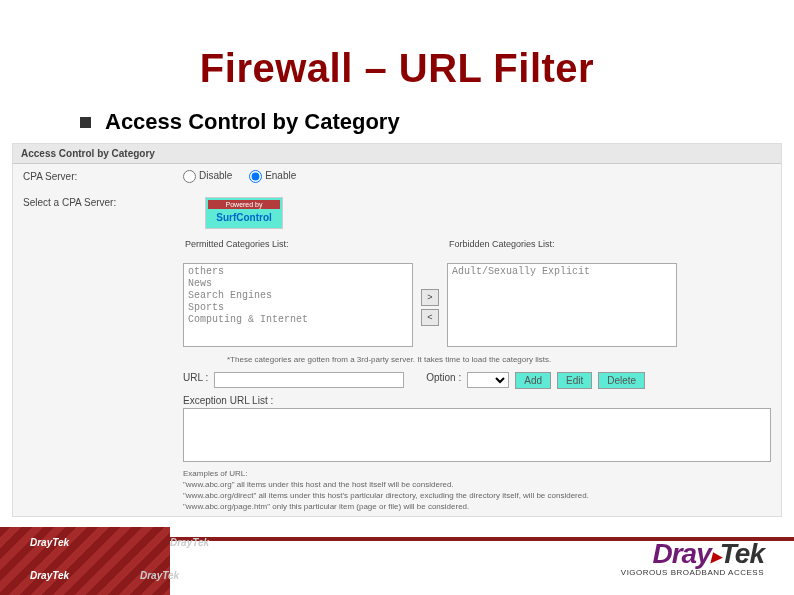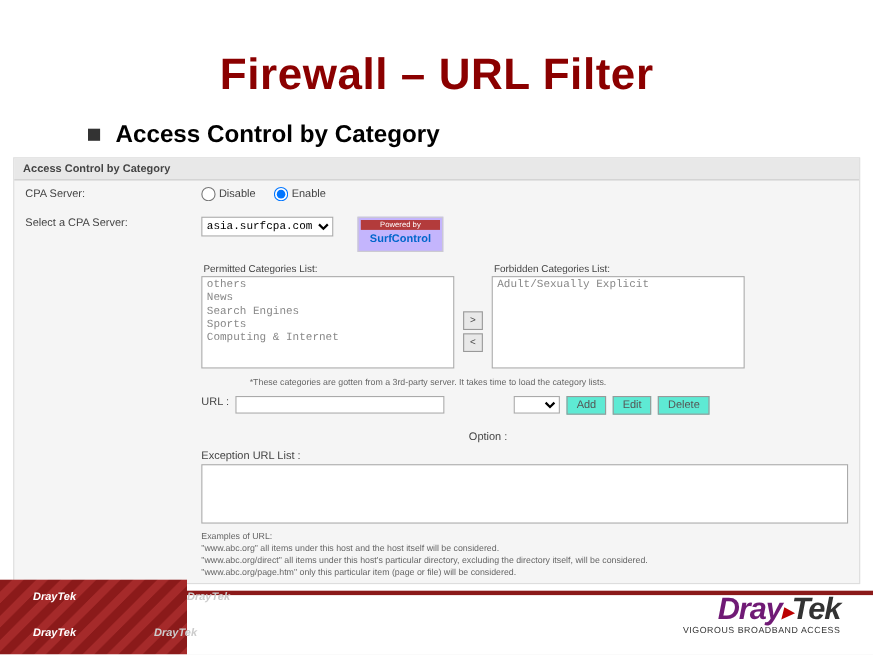--- a/index.html
+++ b/index.html
@@ -76,9 +76,6 @@
 
     <div class="server-row" style="margin-top:14px;">
       <div class="row-label">Select a CPA Server:</div>
-      <select class="select-box">
-        <option>asia.surfcpa.com</option>
-      </select>
       <div class="powered-badge">
         <div class="powered-top">Powered by</div>
         <div class="powered-logo">SurfControl</div>

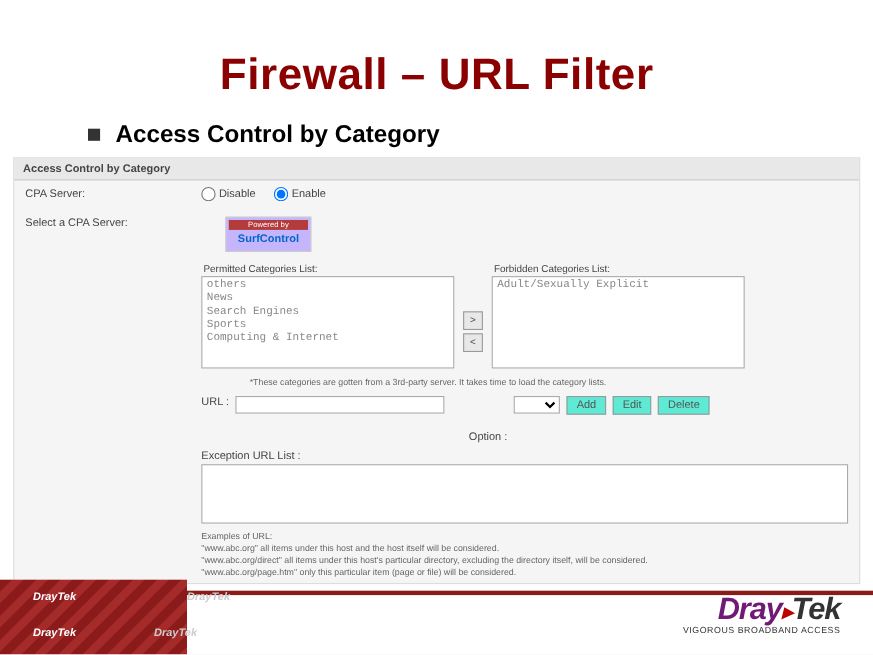--- a/index.html
+++ b/index.html
@@ -19,7 +19,7 @@
 .select-box { font-family: 'Courier New', monospace; font-size: 10px; width: 120px; height: 18px; border: 1px solid #aaa; background: #fff; }
 .links-col { margin-left: 56px; }
 .link-red { color: #b02; text-decoration: underline; font-size: 9px; display: block; line-height: 13px; cursor: pointer; }
-.powered-badge { border: 1px solid #ccc; background: #c4b5fd; padding: 2px; font-size: 8px; margin-left: 22px; width: 78px; text-align: center; }
+.powered-badge { border: 1px solid #ccc; background: #5eead4; padding: 2px; font-size: 8px; margin-left: 22px; width: 78px; text-align: center; }
 .powered-top { background: #b33b3b; color: #fff; font-size: 7px; padding: 1px 0; }
 .powered-logo { color: #0066cc; font-weight: bold; font-size: 10px; padding: 3px 0; }
 .cats-area { display: flex; margin-top: 10px; margin-left: 0px; }

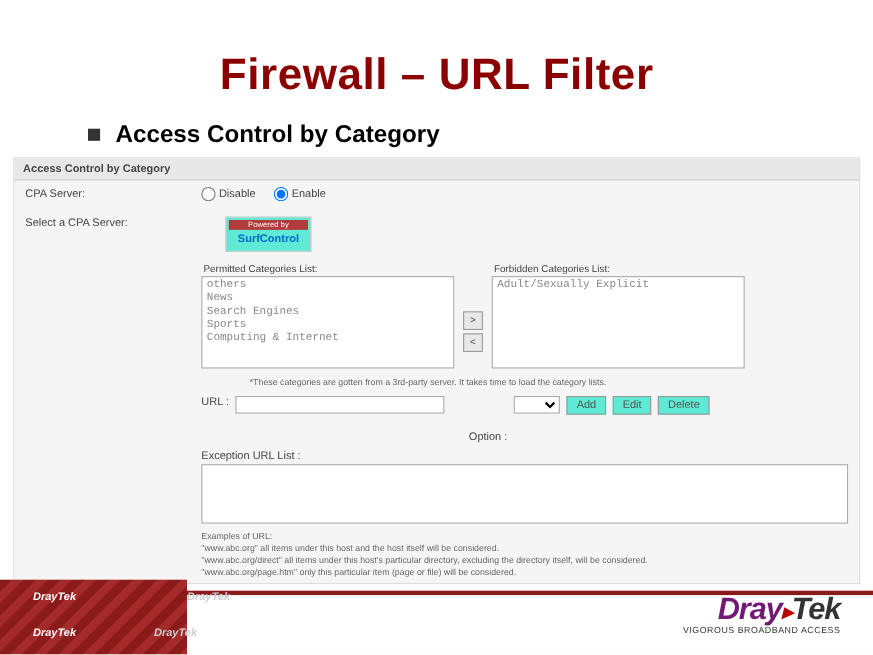--- a/index.html
+++ b/index.html
@@ -24,7 +24,7 @@
 .powered-logo { color: #0066cc; font-weight: bold; font-size: 10px; padding: 3px 0; }
 .cats-area { display: flex; margin-top: 10px; margin-left: 0px; }
 .listcol { display: flex; flex-direction: column; }
-.listcol-label { font-size: 9px; margin-bottom: 2px; padding-left: 2px; }
+.listcol-label { font-size: 9px; margin-bottom: 14px; padding-left: 2px; }
 .listbox { width: 230px; height: 84px; border: 1px solid #aaa; background: #fff; font-family: 'Courier New', monospace; font-size: 10px; color: #888; padding: 2px 4px; overflow: hidden; }
 .listbox div { line-height: 12px; }
 .arrows { display: flex; flex-direction: column; justify-content: center; gap: 3px; margin: 0 8px; margin-top: 28px; }

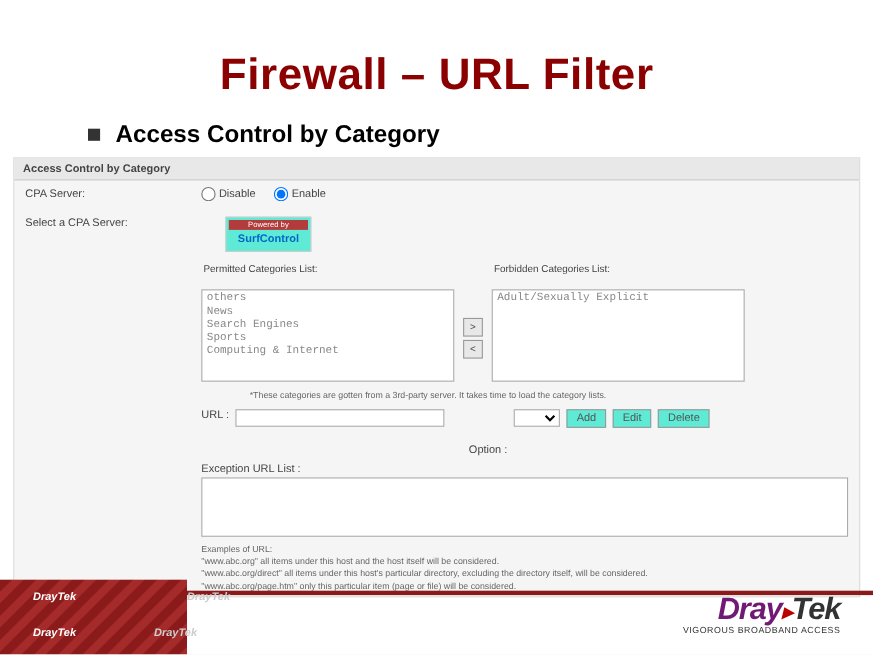--- a/index.html
+++ b/index.html
@@ -111,7 +111,7 @@
       <div class="url-row">
         <span class="lbl">URL :</span>
         <input class="url-input" type="text" style="">
-        <span class="lbl" style="margin-left:16px;margin-top:32px;">Option :</span>
+        <span class="lbl" style="margin-left:16px;">Option :</span>
         <select class="opt-select"><option></option></select>
         <button class="btn">Add</button>
         <button class="btn">Edit</button>

